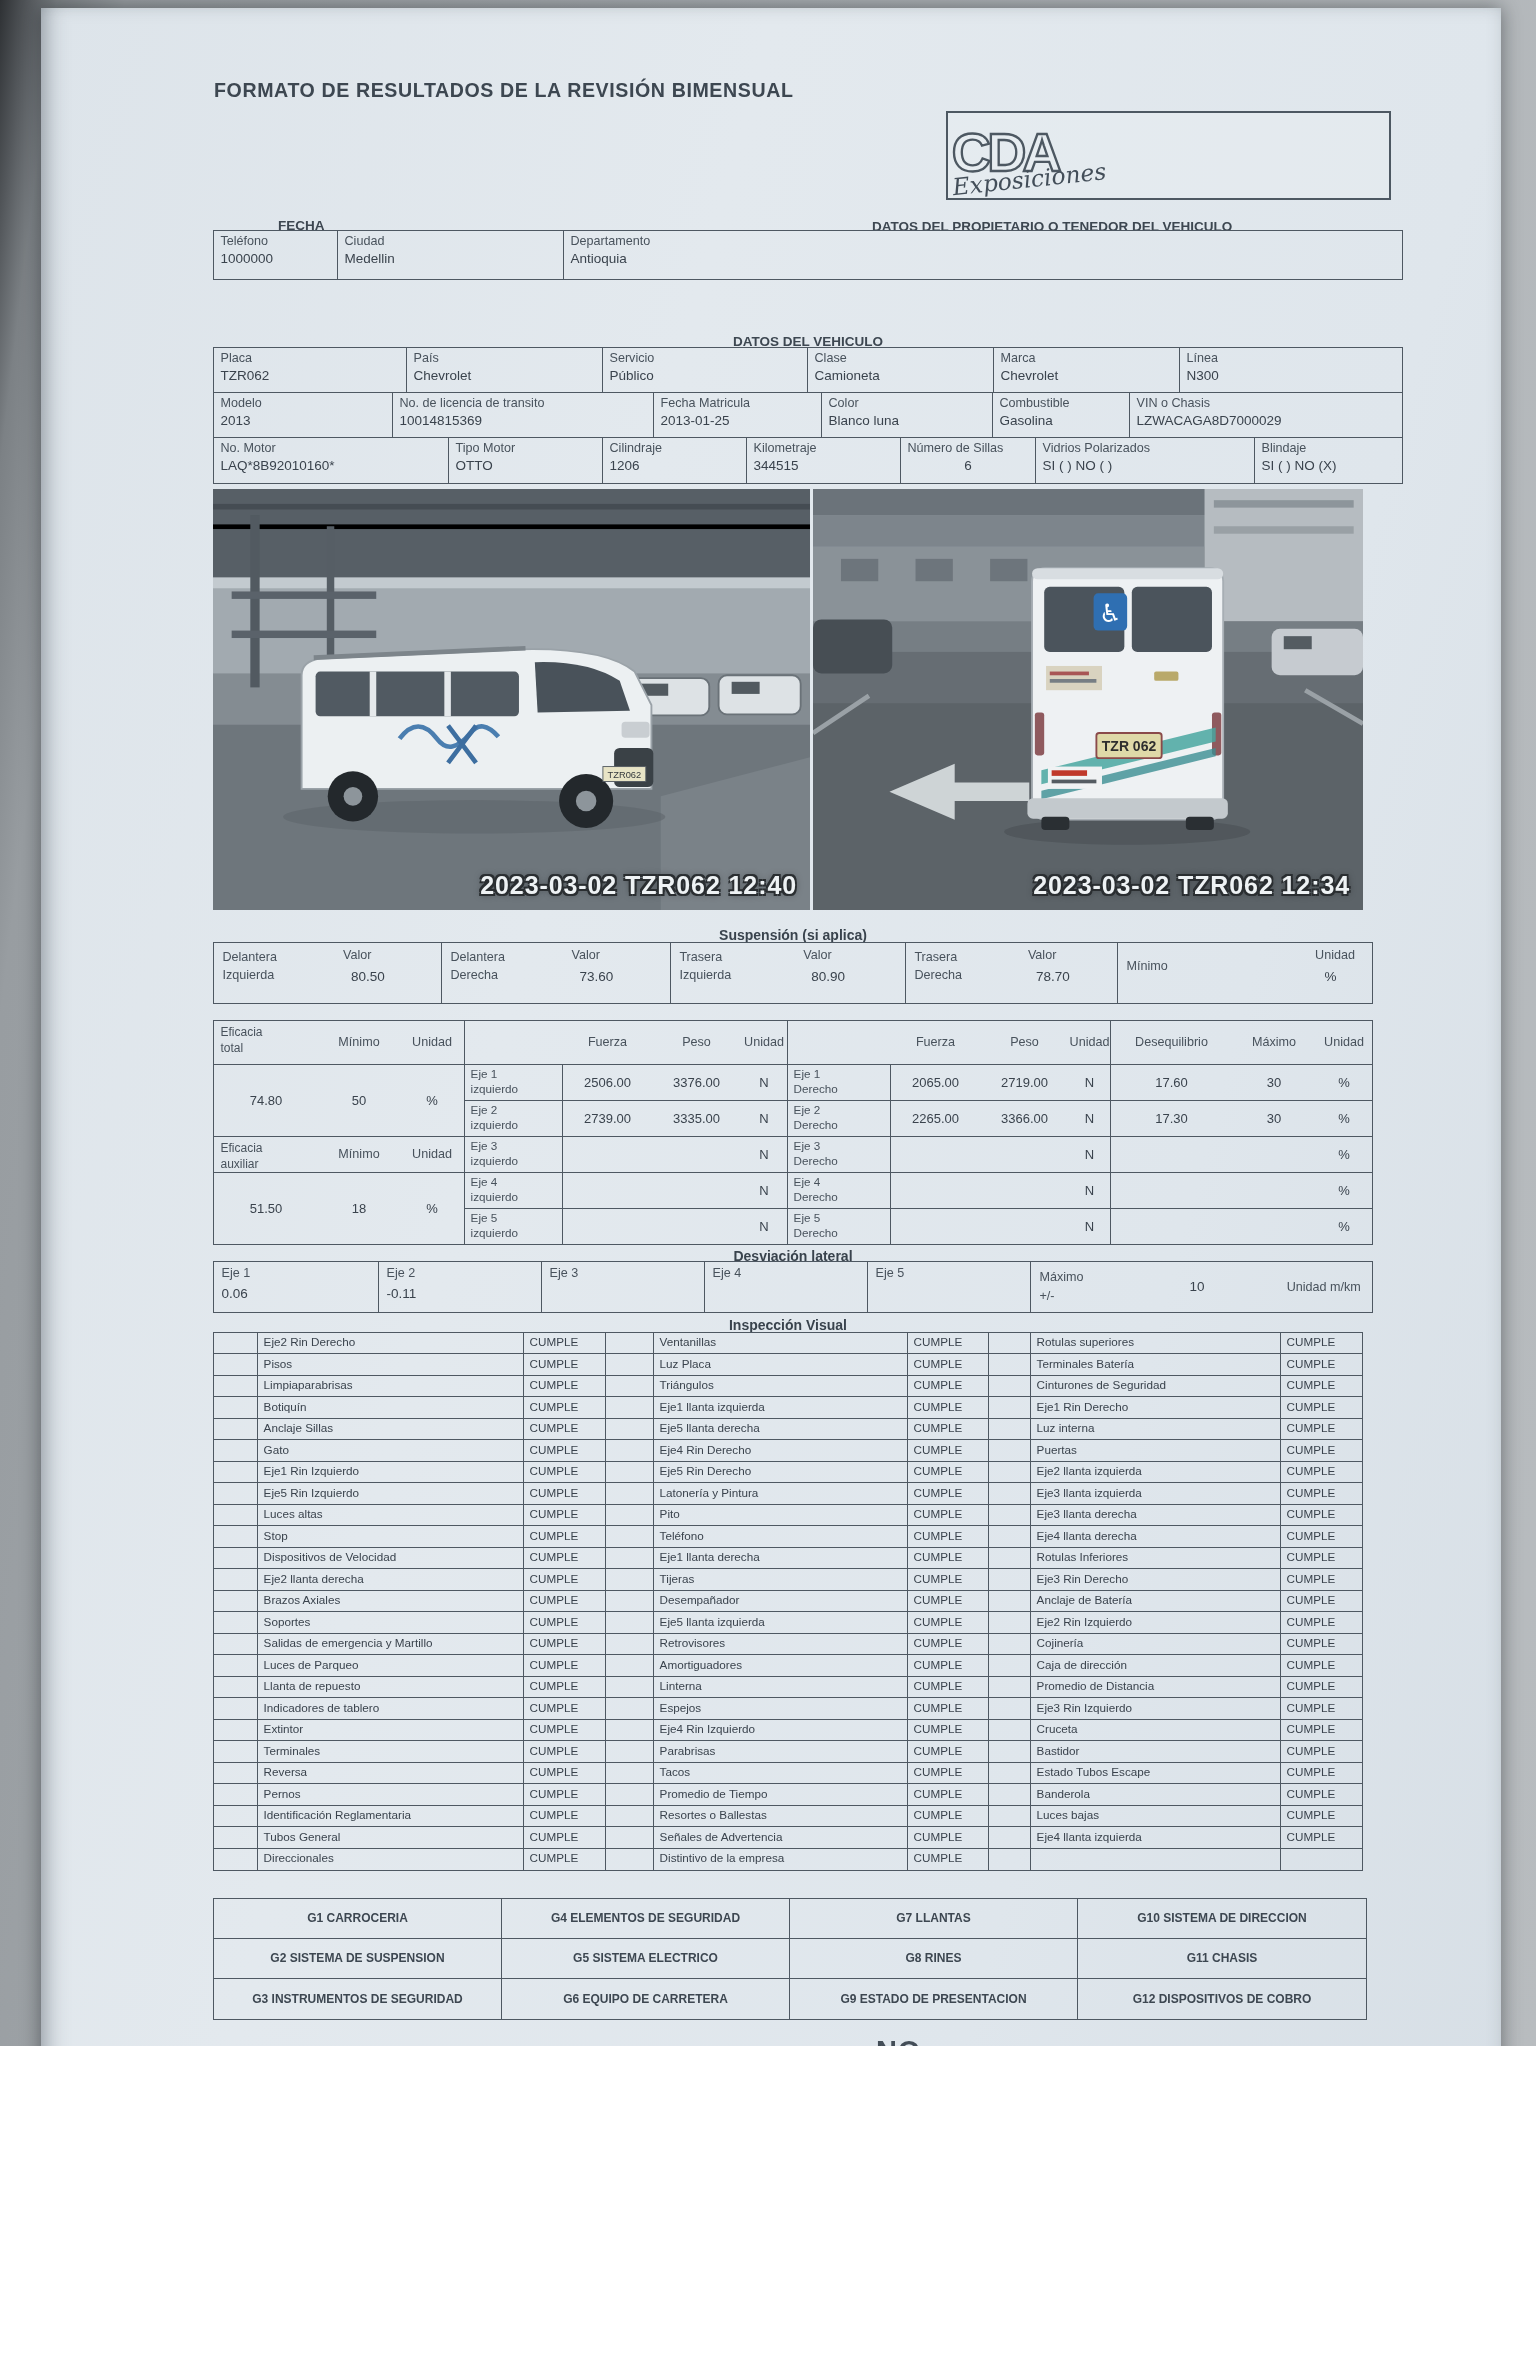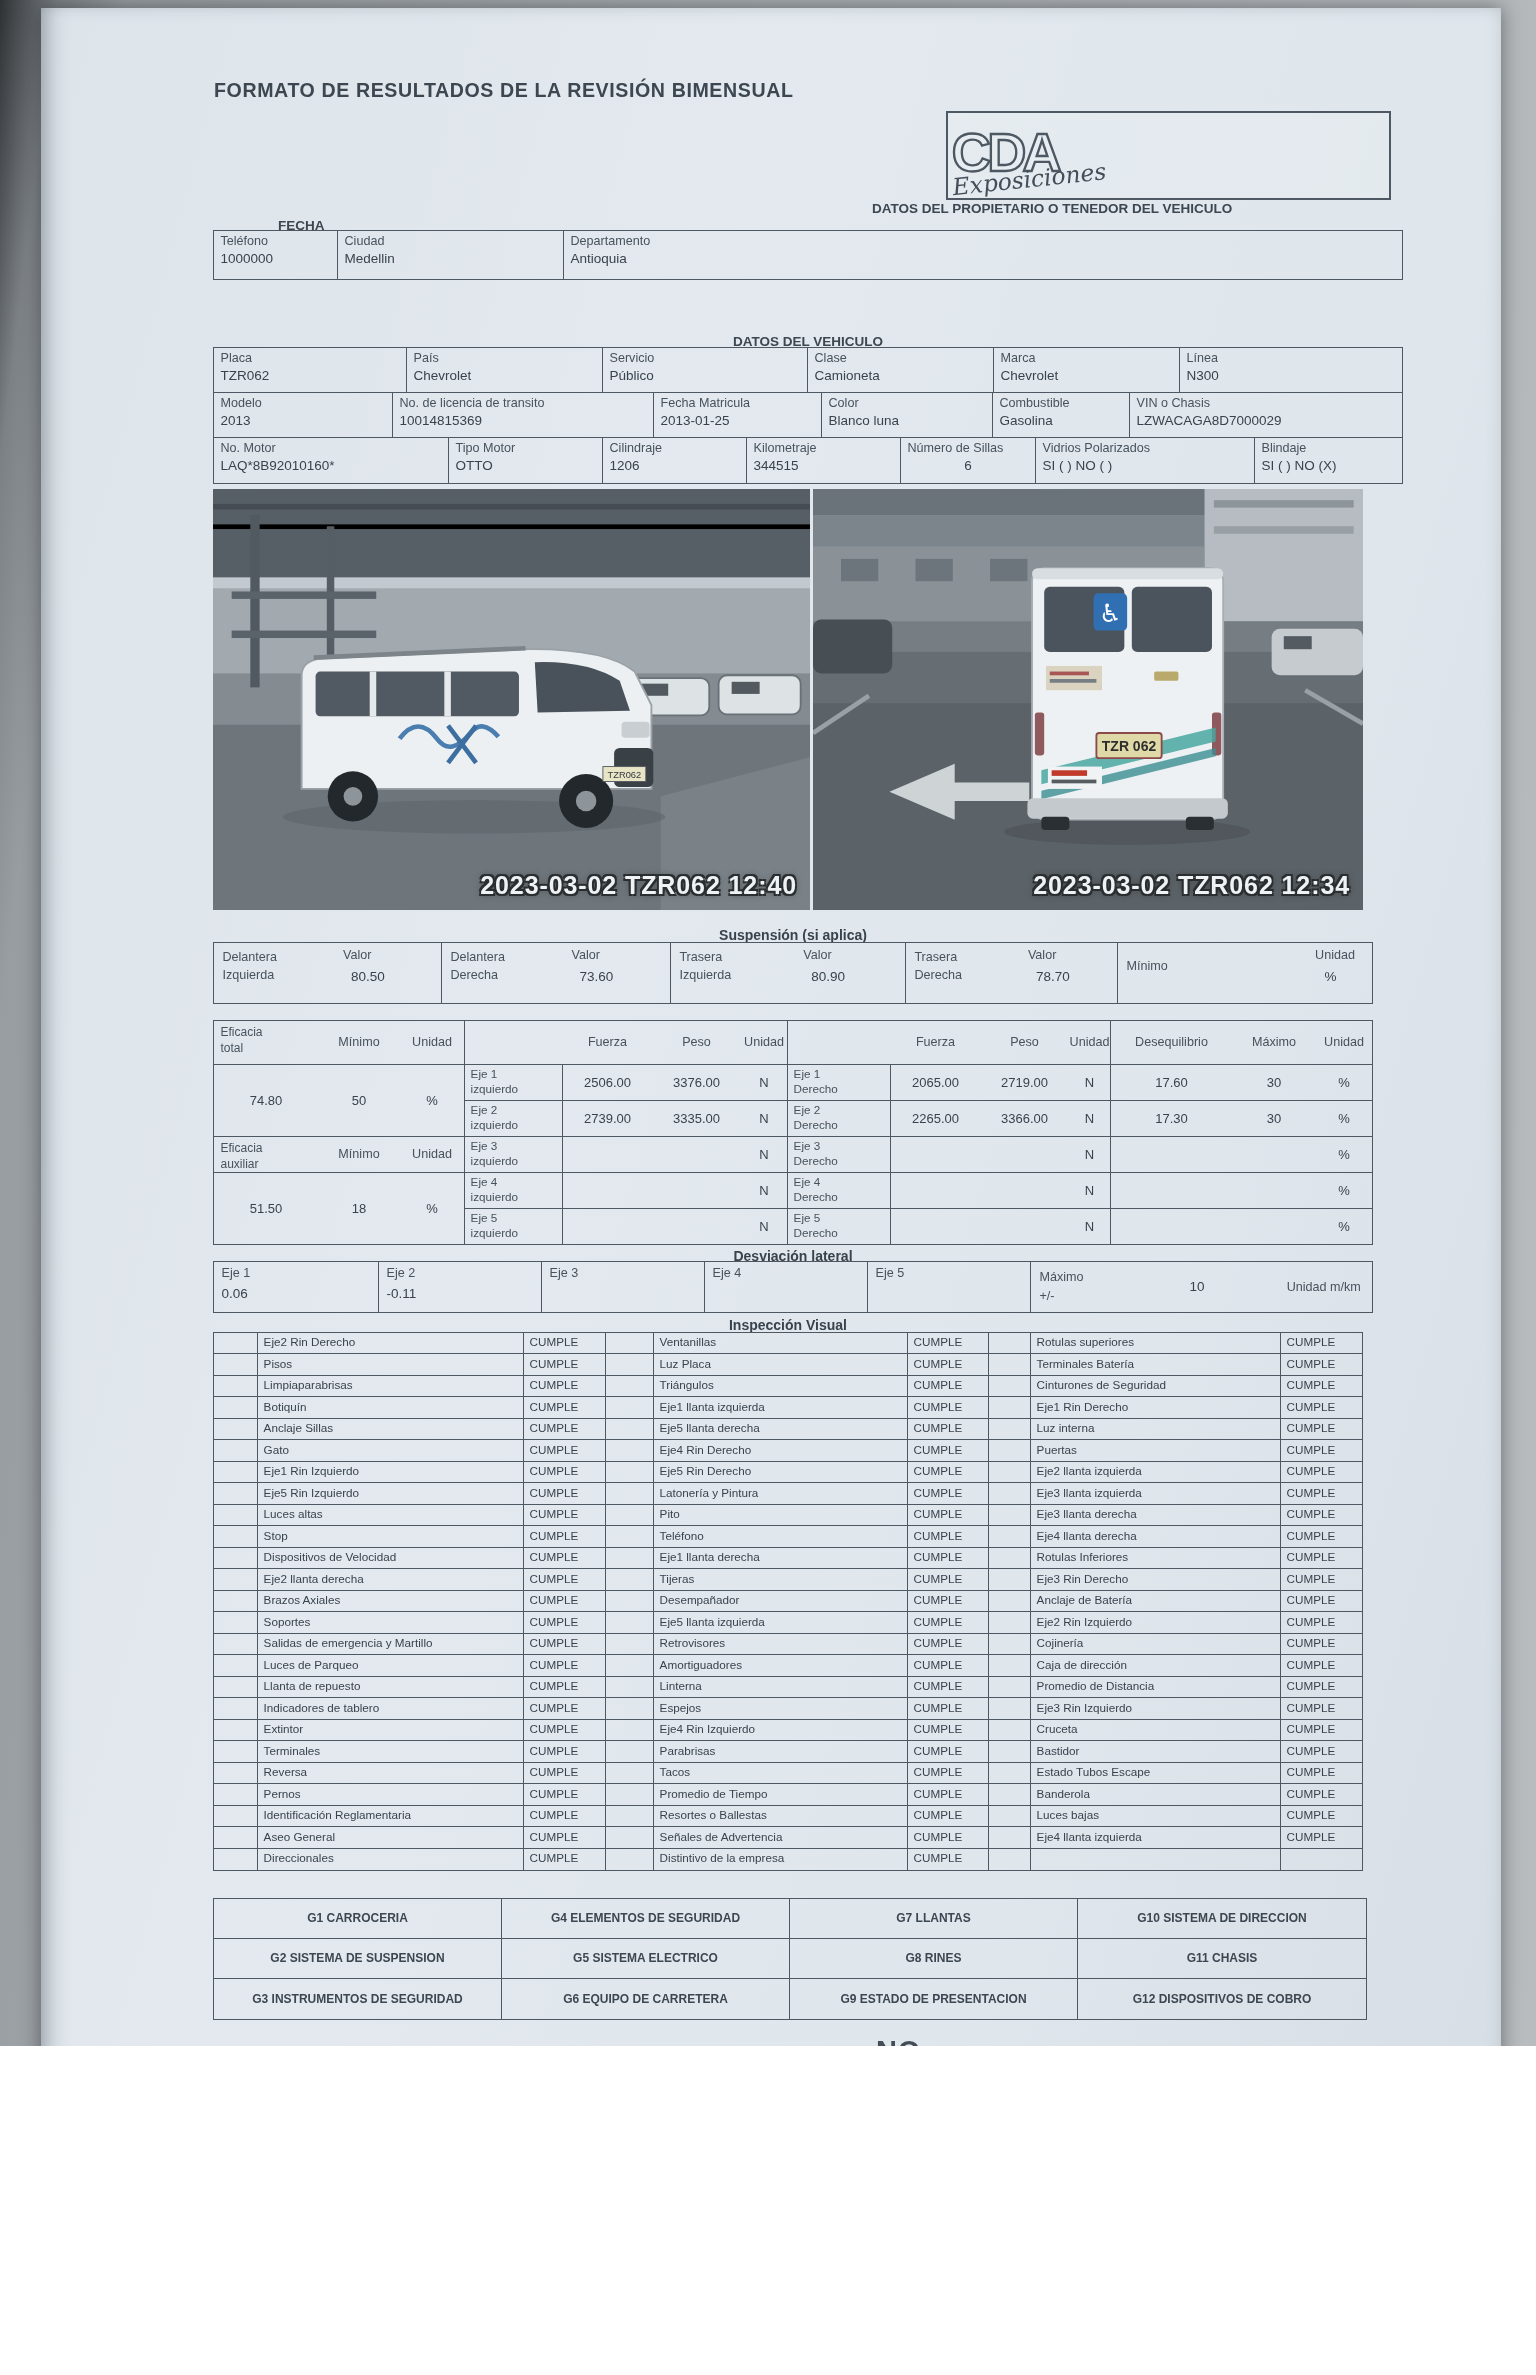--- a/index.html
+++ b/index.html
@@ -99,7 +99,7 @@
   </div>
 
   <div class="abs small-bold" style="left:237px;top:210px">FECHA</div>
-  <div class="abs small-bold" style="left:831px;top:193px">DATOS DEL PROPIETARIO O TENEDOR DEL VEHICULO</div>
+  <div class="abs small-bold" style="left:831px;top:211px">DATOS DEL PROPIETARIO O TENEDOR DEL VEHICULO</div>
 
   <div class="abs tbl" style="left:172px;top:222px;width:1190px">
     <div class="trow" style="height:48px">

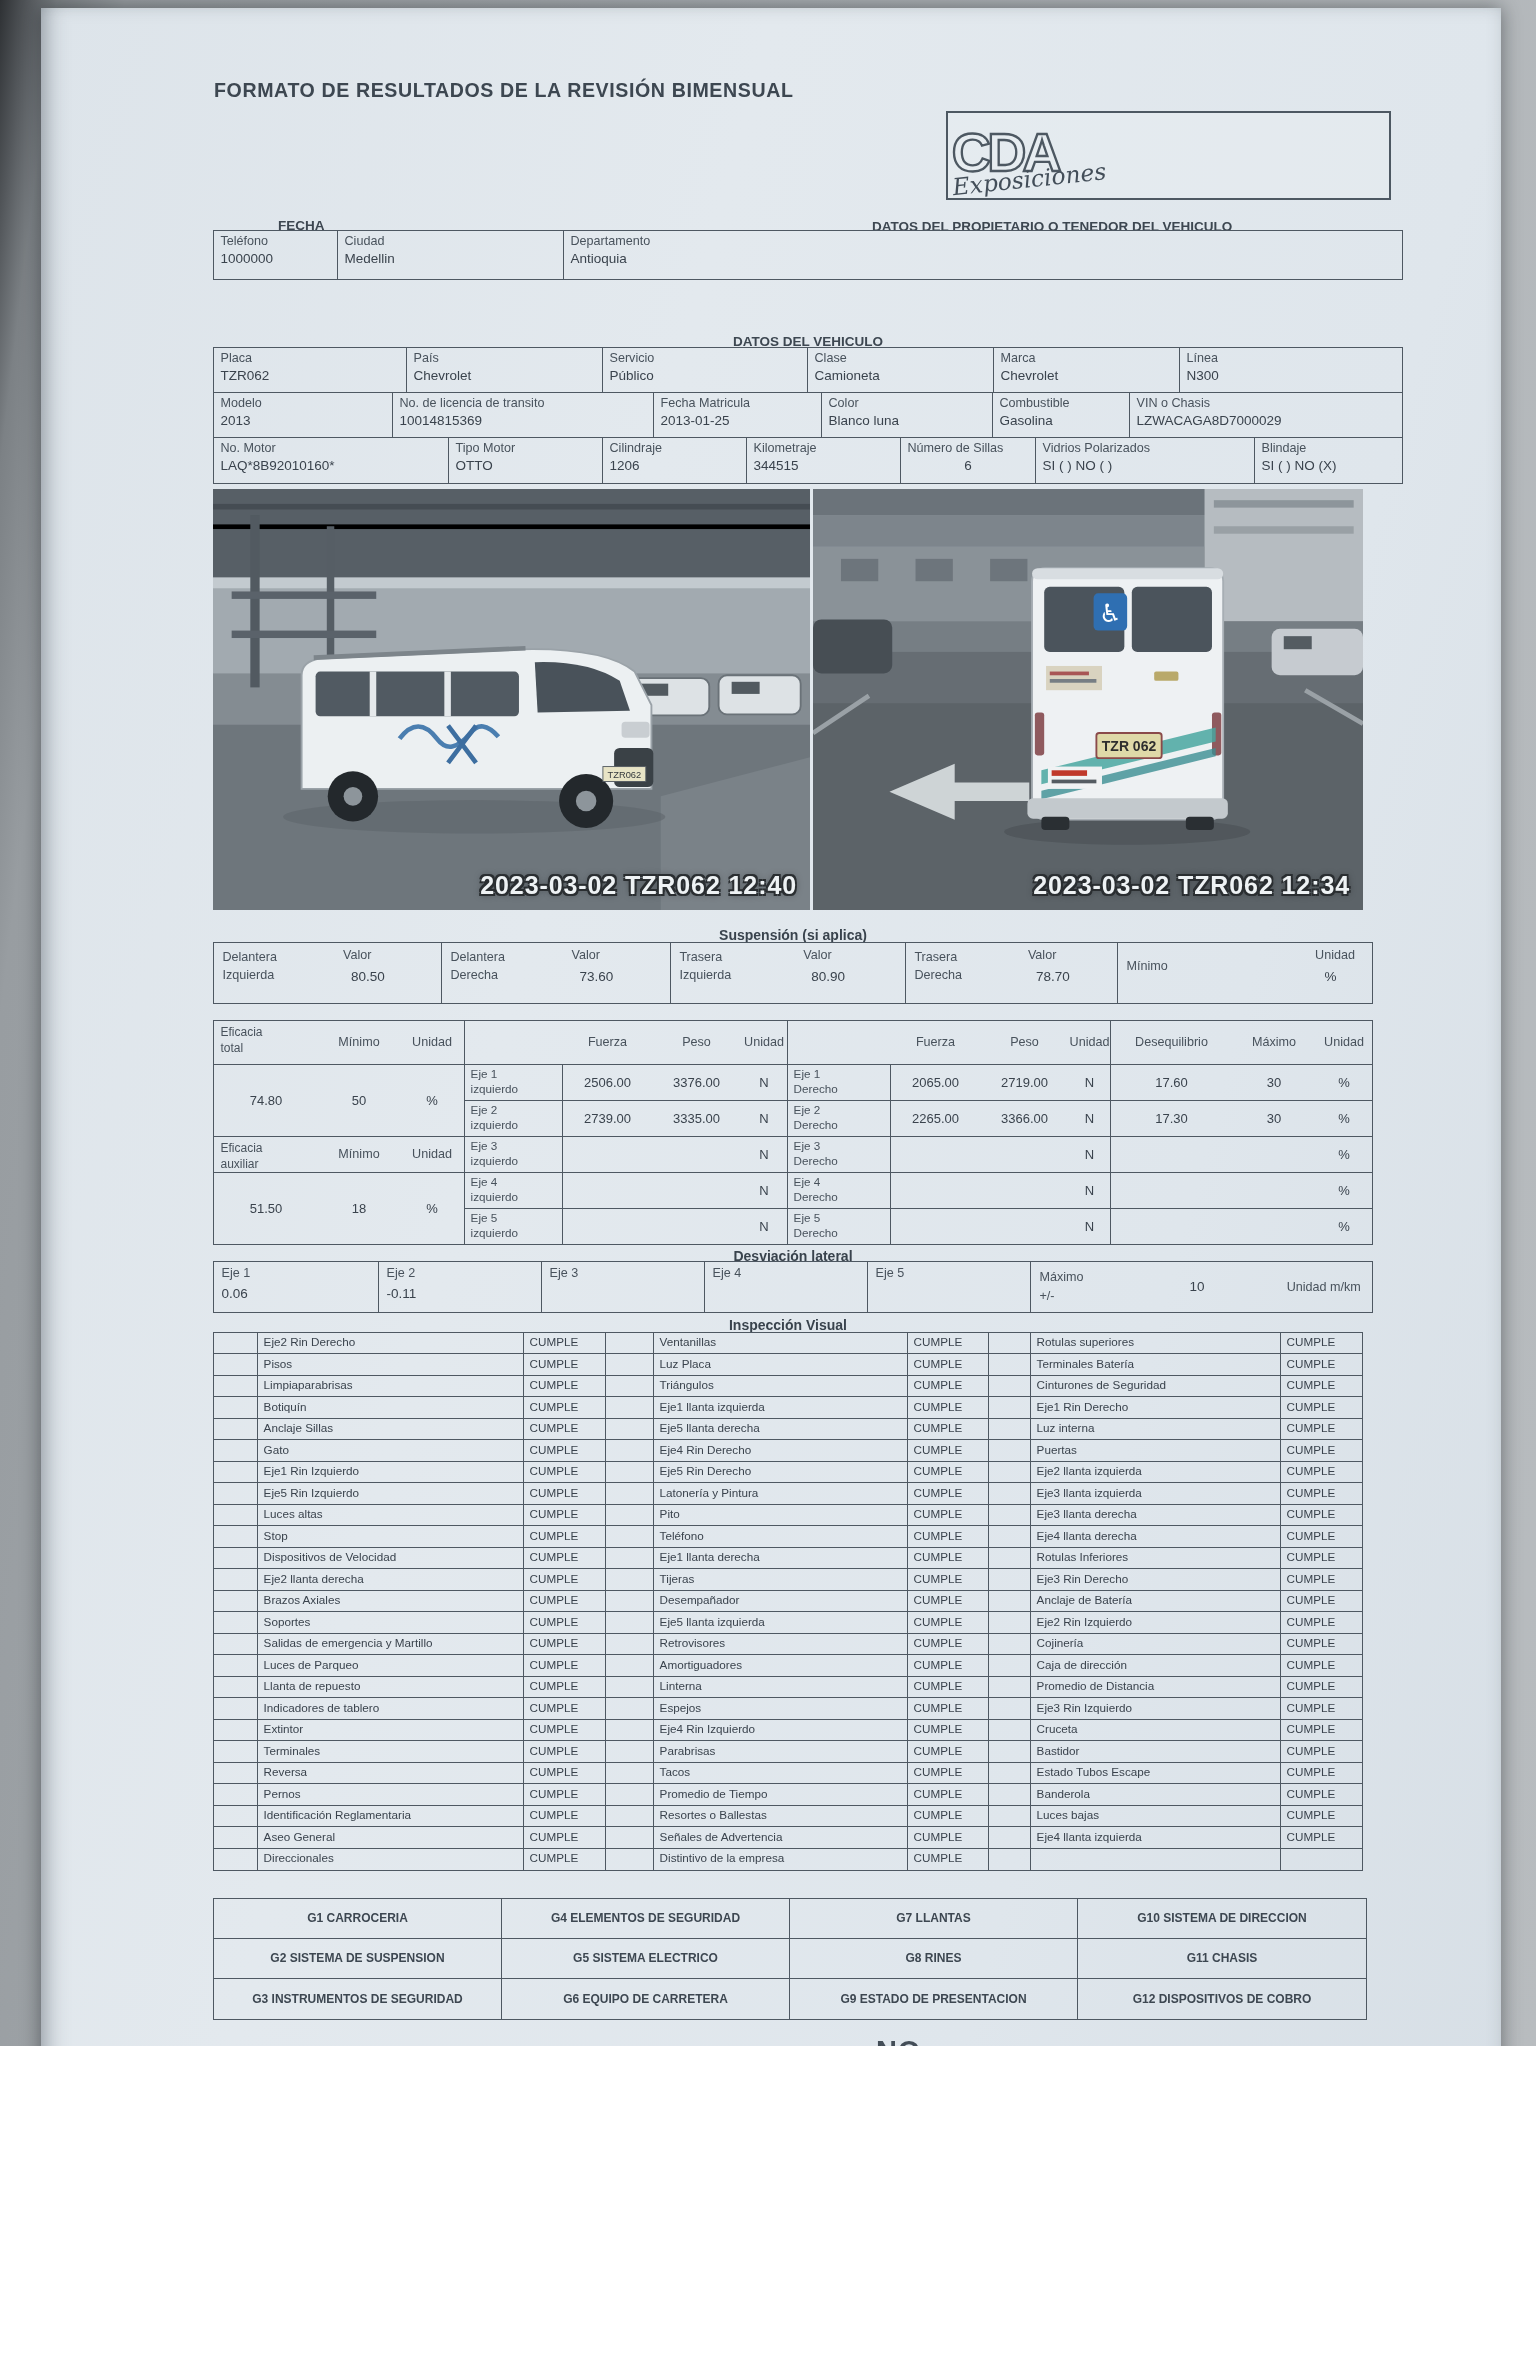--- a/index.html
+++ b/index.html
@@ -717,7 +717,7 @@
         </div>
         <div class="irow">
           <div class="icell" style="width:44px"></div>
-          <div class="icell" style="width:266px">Aseo General</div>
+          <div class="icell" style="width:266px">Tubos General</div>
           <div class="icell" style="width:82px">CUMPLE</div>
           <div class="icell" style="width:48px"></div>
           <div class="icell" style="width:254px">Señales de Advertencia</div>

